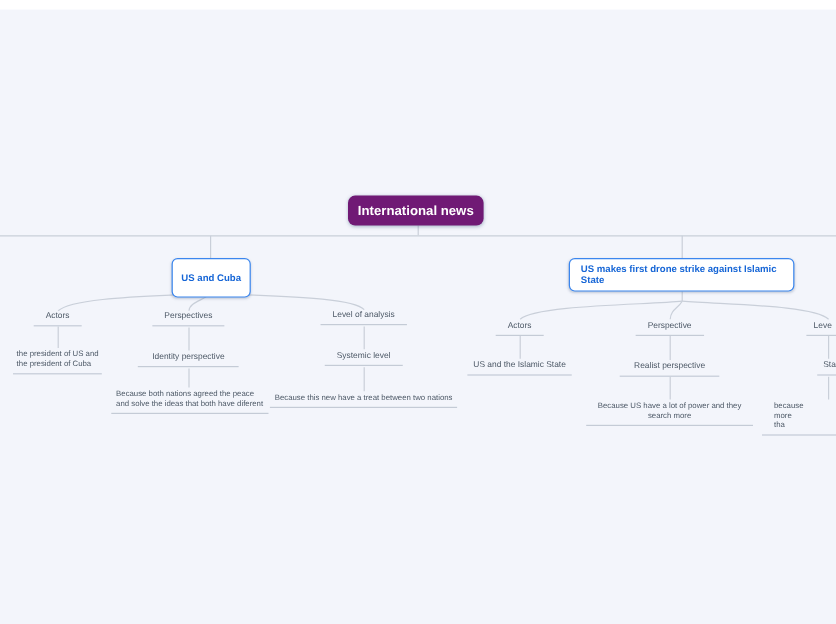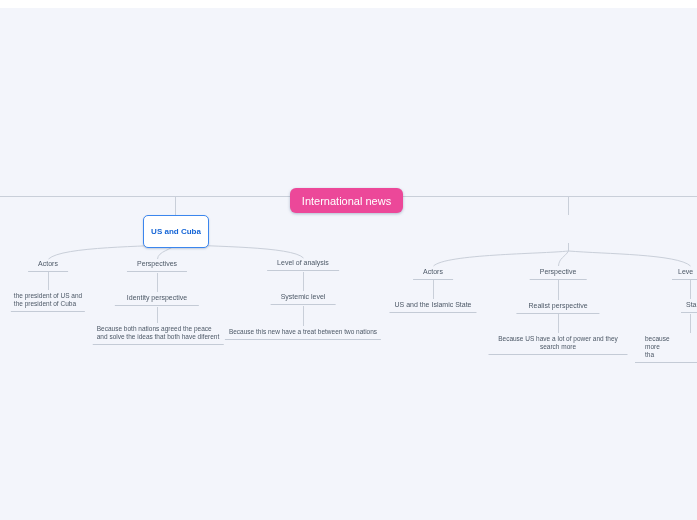--- a/index.html
+++ b/index.html
@@ -19,12 +19,11 @@
 
   .root-node {
     position:absolute; left:290px; top:163px; width:113px; height:25px;
-    background:#ec4899; border-radius:6px;
-    color:#ffffff; font-weight:normal; font-size:11px;
+    background:#701a75; border-radius:6px;
+    color:#ffffff; font-weight:bold; font-size:11px;
     display:flex; align-items:center; justify-content:center;
     box-shadow:0 1px 3px rgba(50,80,120,.35);
     cursor:pointer;
-    margin-top:25px;
   }
   .branch-node {
     position:absolute; background:#ffffff; border:1.5px solid #3b86ee;

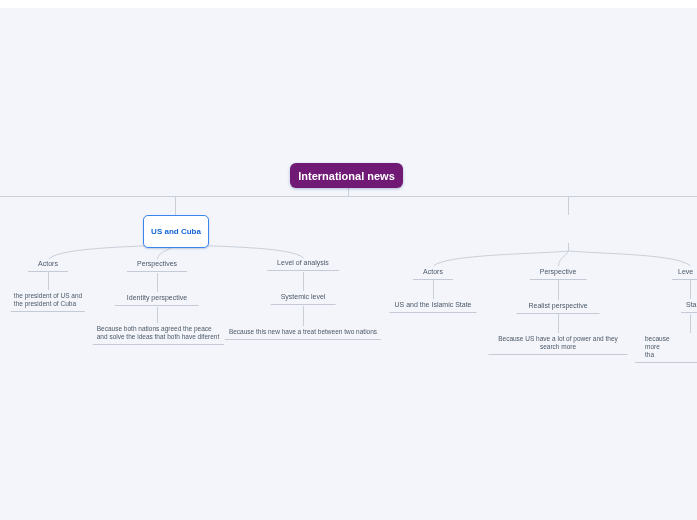--- a/index.html
+++ b/index.html
@@ -97,6 +97,7 @@
 
   <div class="branch-node" id="node-us-cuba">US and Cuba</div>
 
+  <div class="branch-node" id="node-drone">US makes first drone strike against Islamic State</div>
 
   <div class="lbl" id="lbl-l-actors">Actors</div>
   <div class="lbl leaf left-text" id="lbl-l-actors-detail">the president of US and

